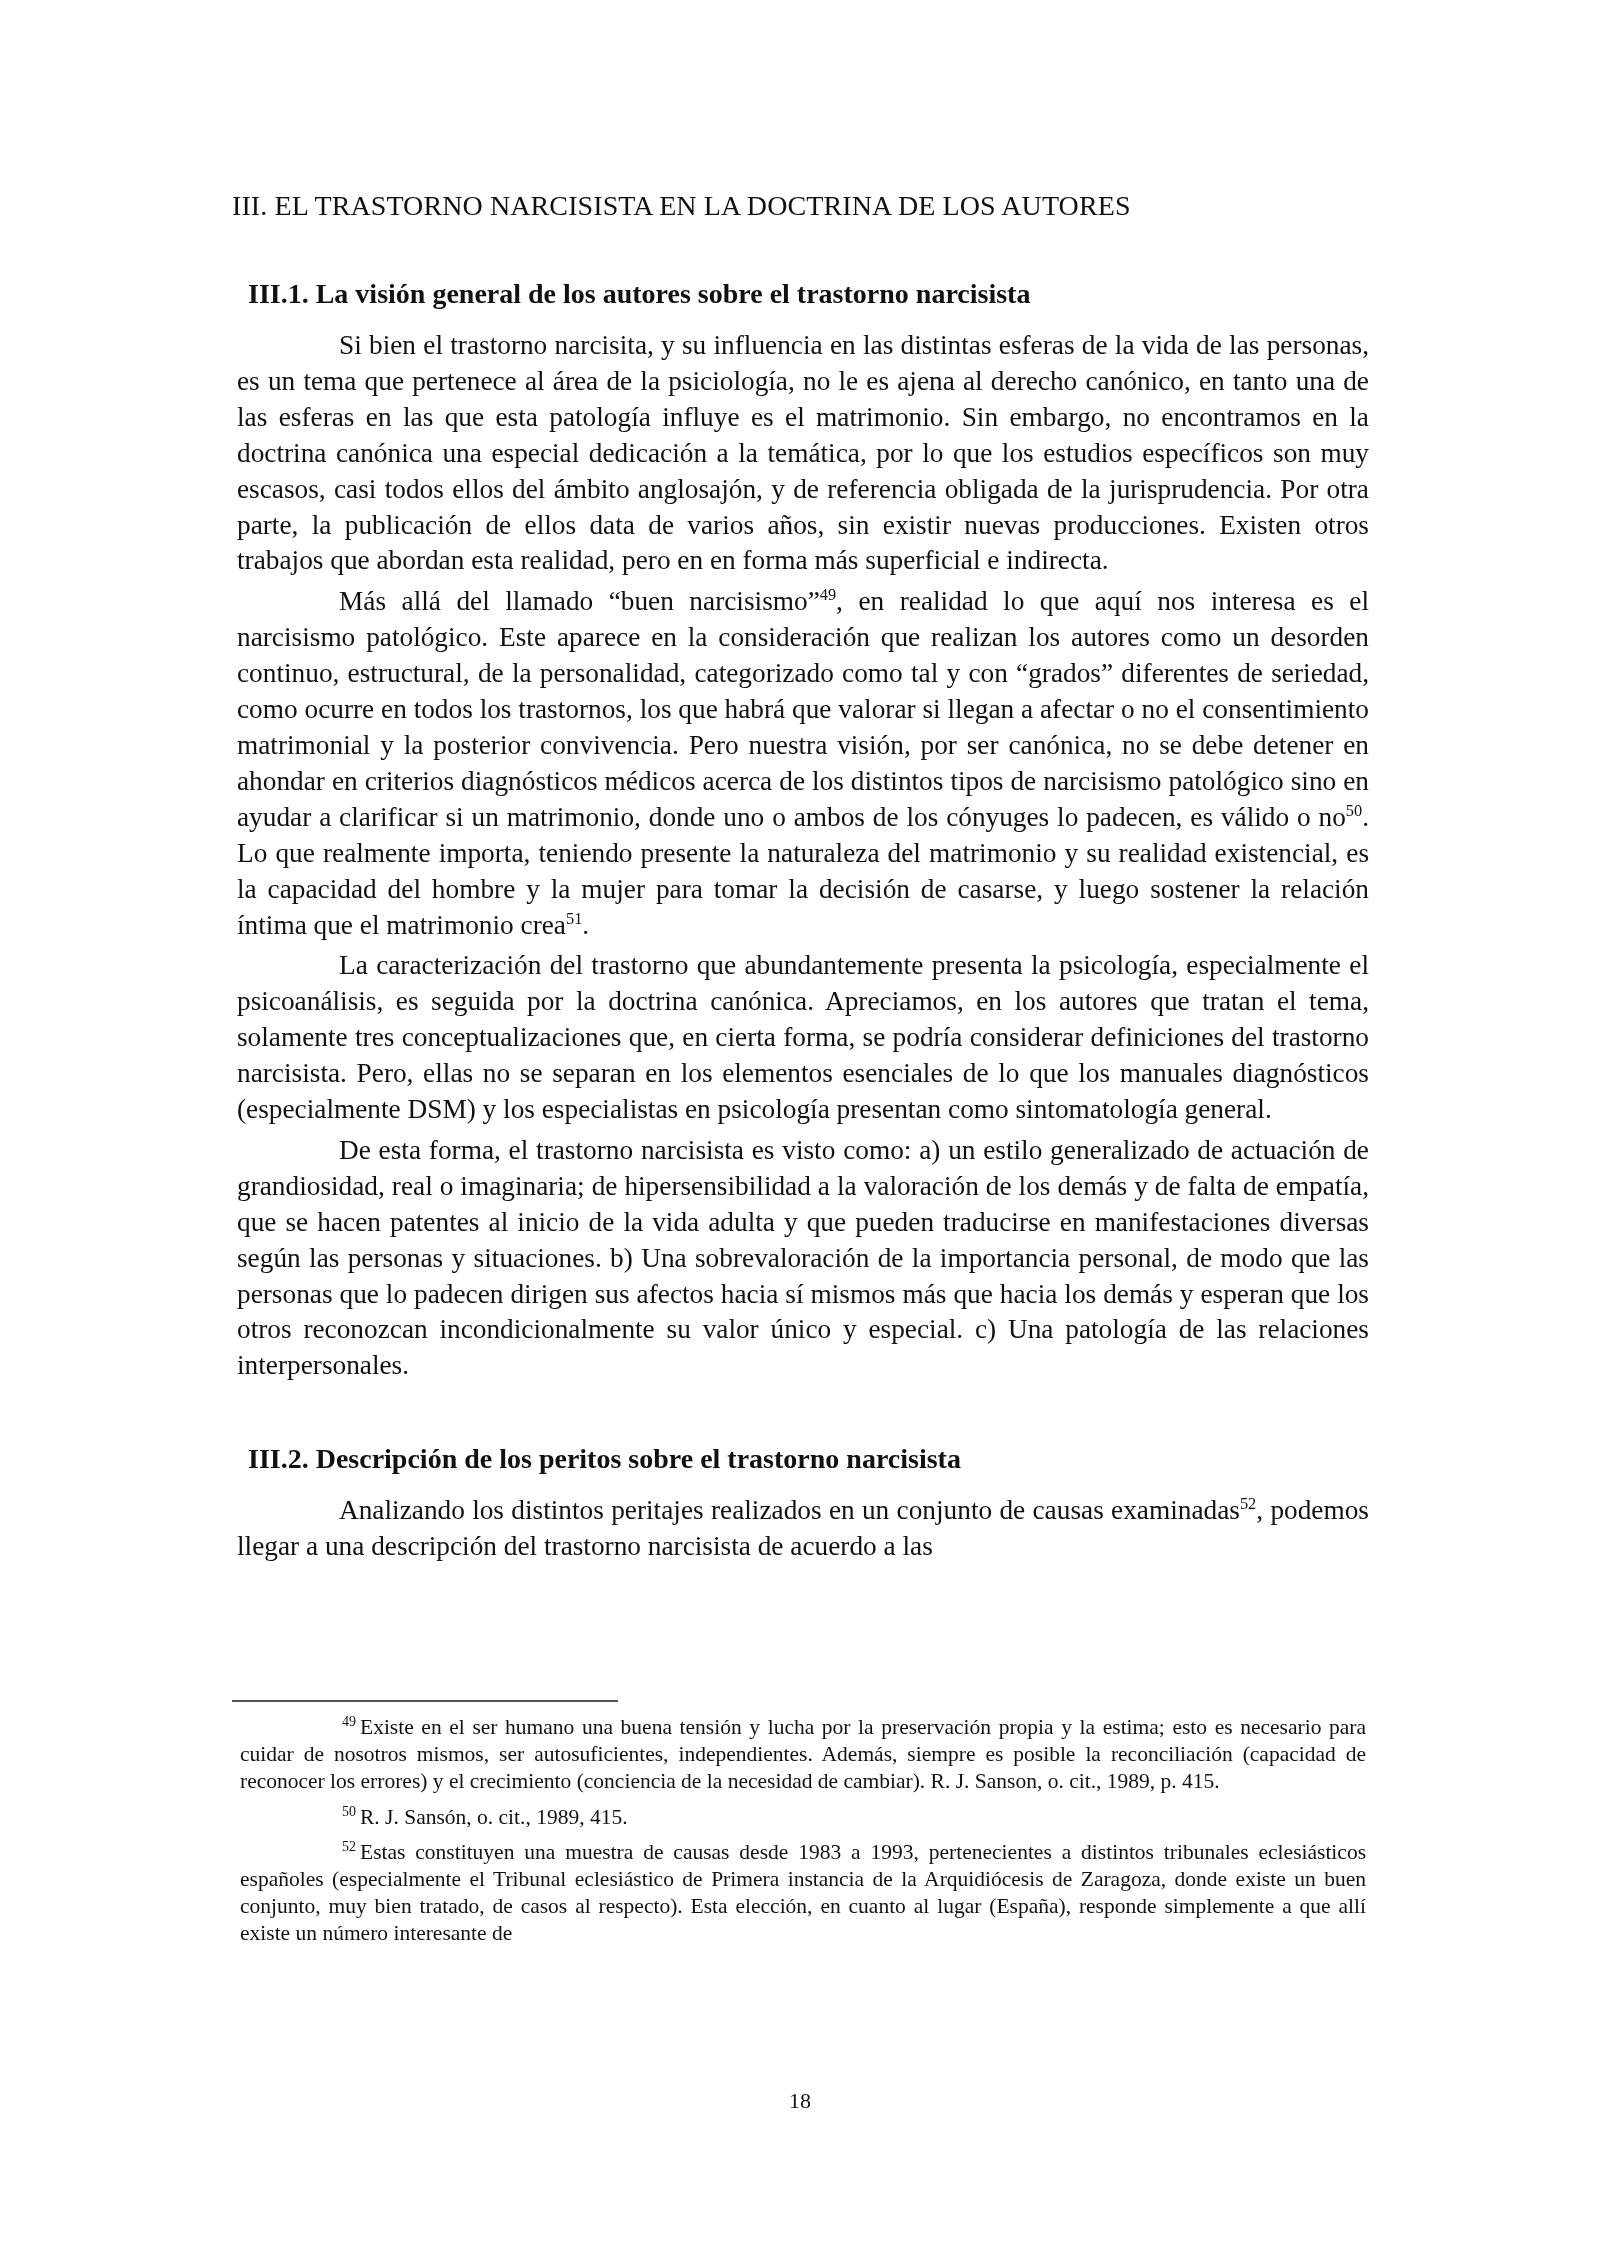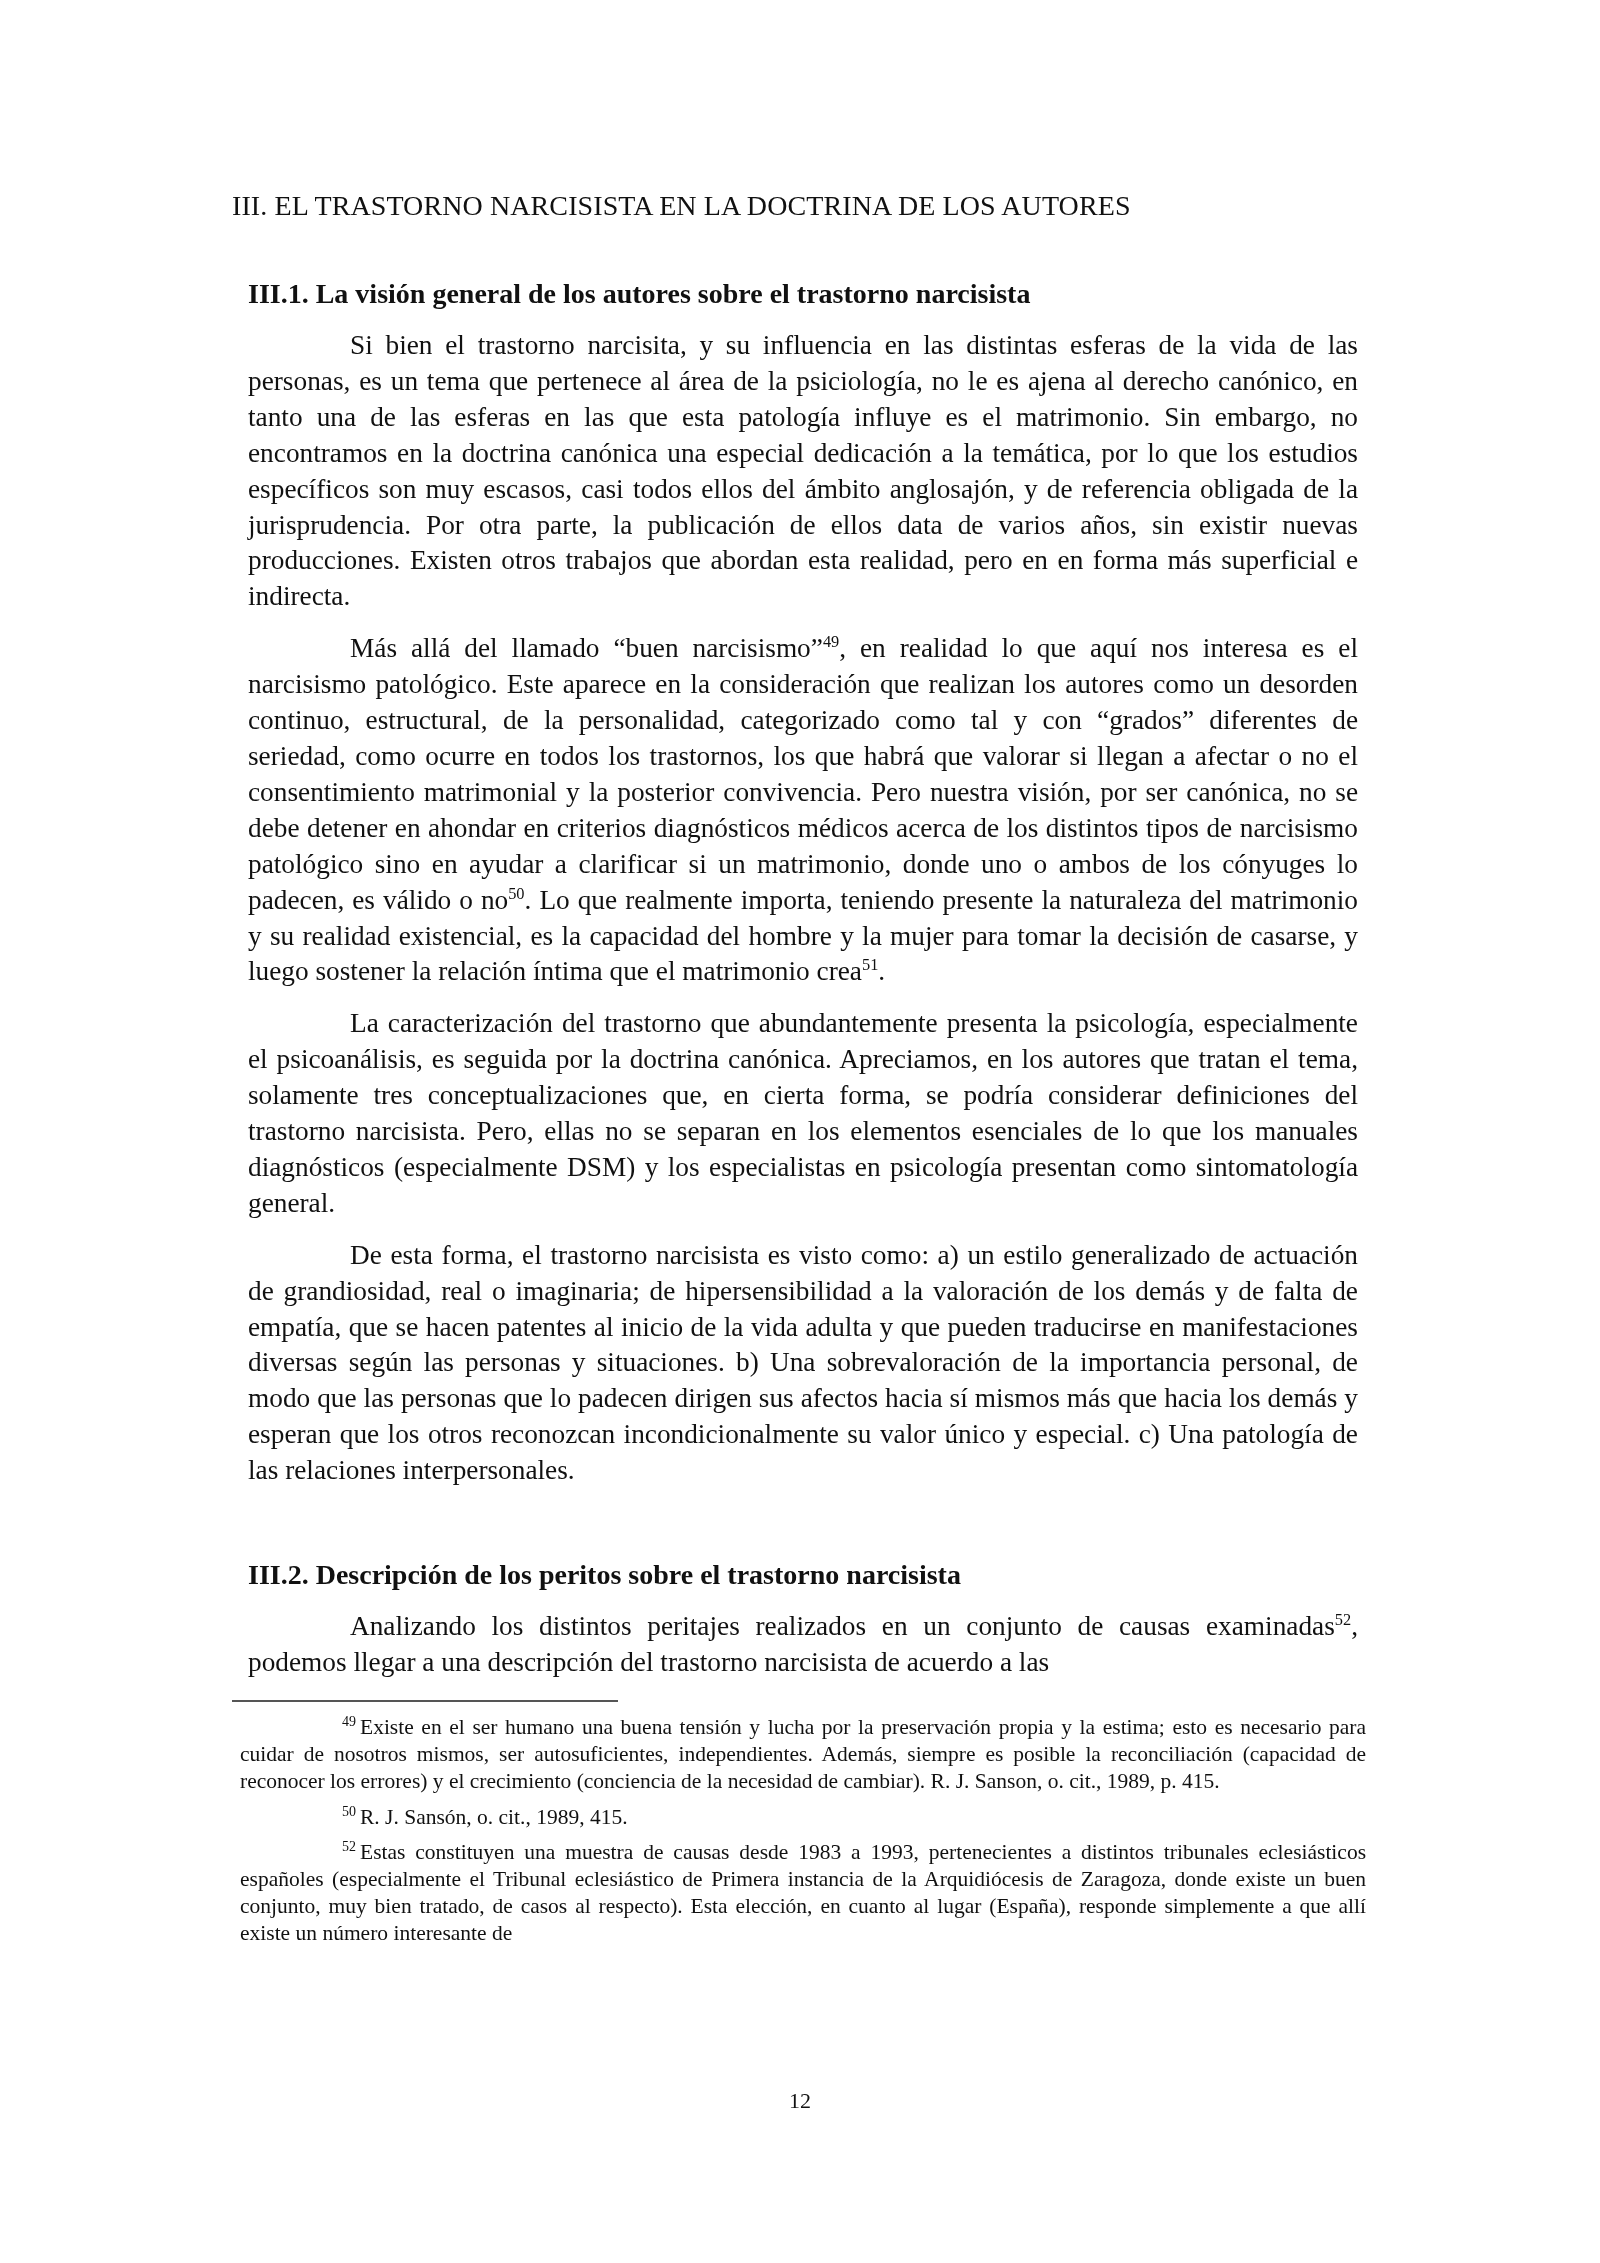--- a/index.html
+++ b/index.html
@@ -9,7 +9,7 @@
   .h-main { font-weight: normal; font-size: 28px; line-height: 36px; margin: 0; letter-spacing: 0.1px; }
   .h-sub { font-weight: bold; font-size: 28px; line-height: 36px; margin: 16px; }
   .gap-after-main { height: 36px; }
-  .body-p { font-size: 27.3px; line-height: 35.9px; text-align: justify; margin: 16px;
+  .body-p { font-size: 27.3px; line-height: 35.9px; text-align: justify; margin: 5px;
             text-indent: 102px; hyphens: none; font-family: Liberation Serif, serif; }
   .body-p sup, .fn sup { font-size: 60%; line-height: 0; vertical-align: super; }
   .gap-section { height: 36px; }

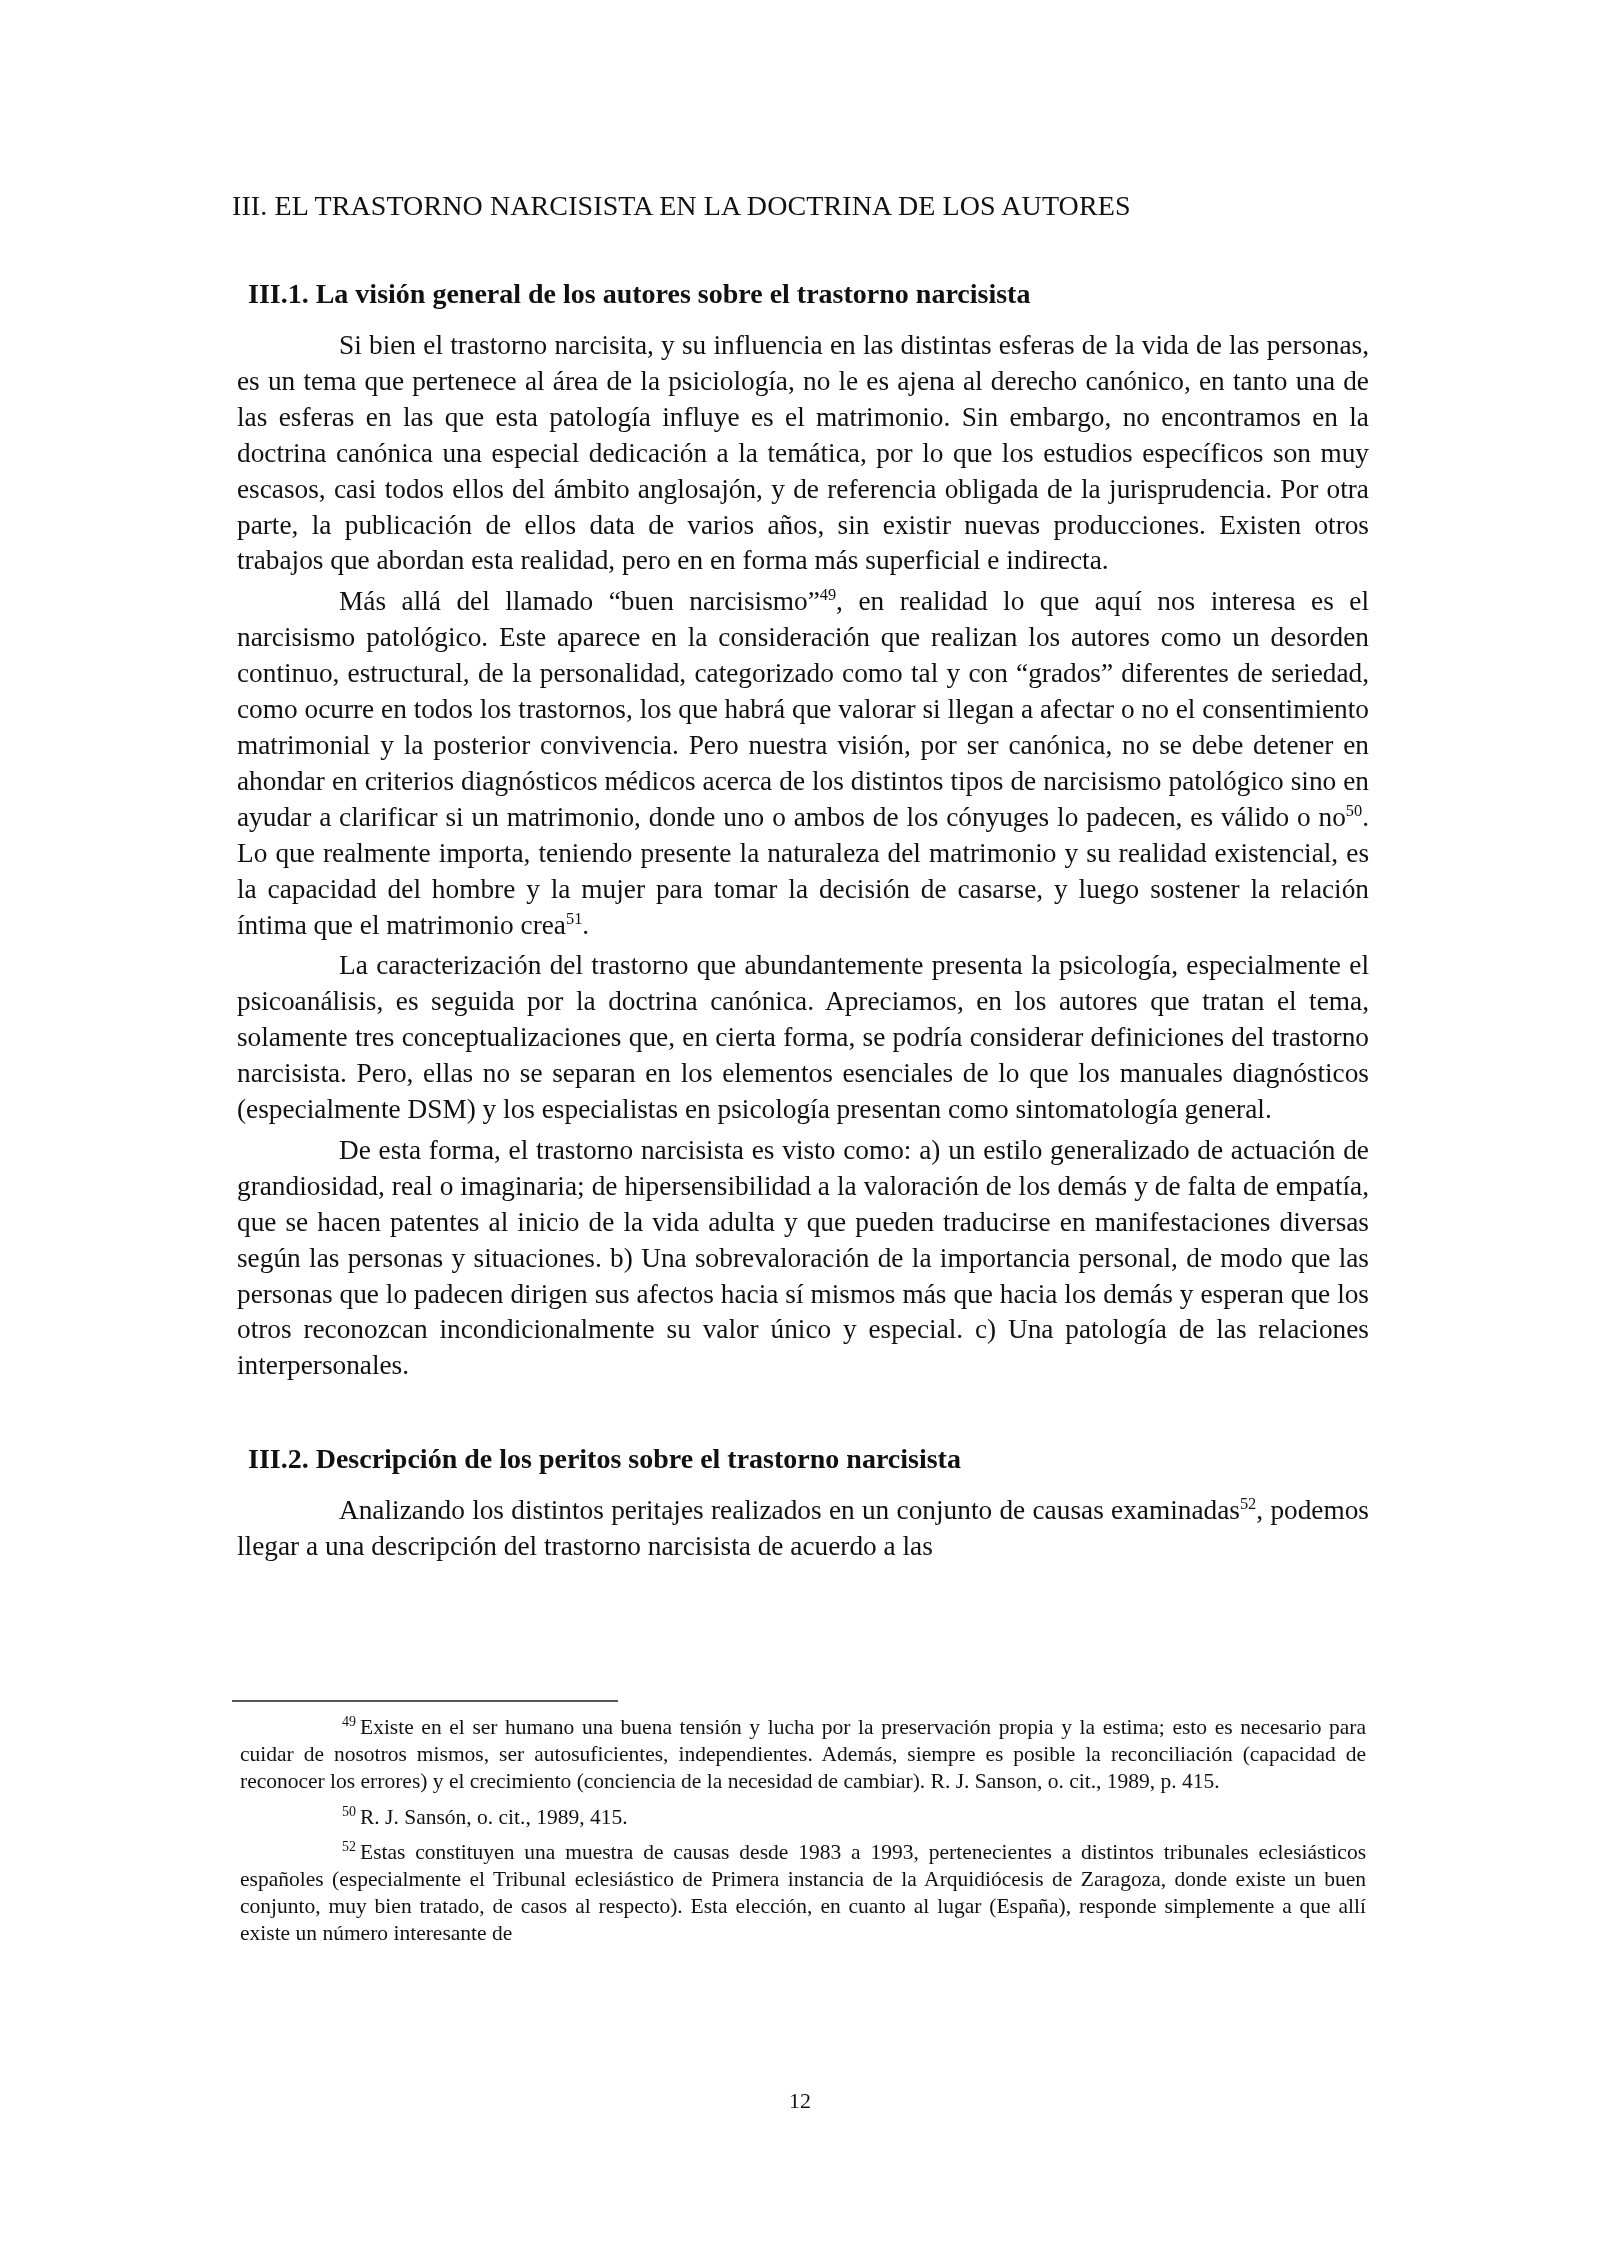--- a/index.html
+++ b/index.html
@@ -56,6 +56,6 @@
     </div>
 </div>
 
-<div class="page-number">12</div>
+<div class="page-number">18</div>
 
 </body></html>

